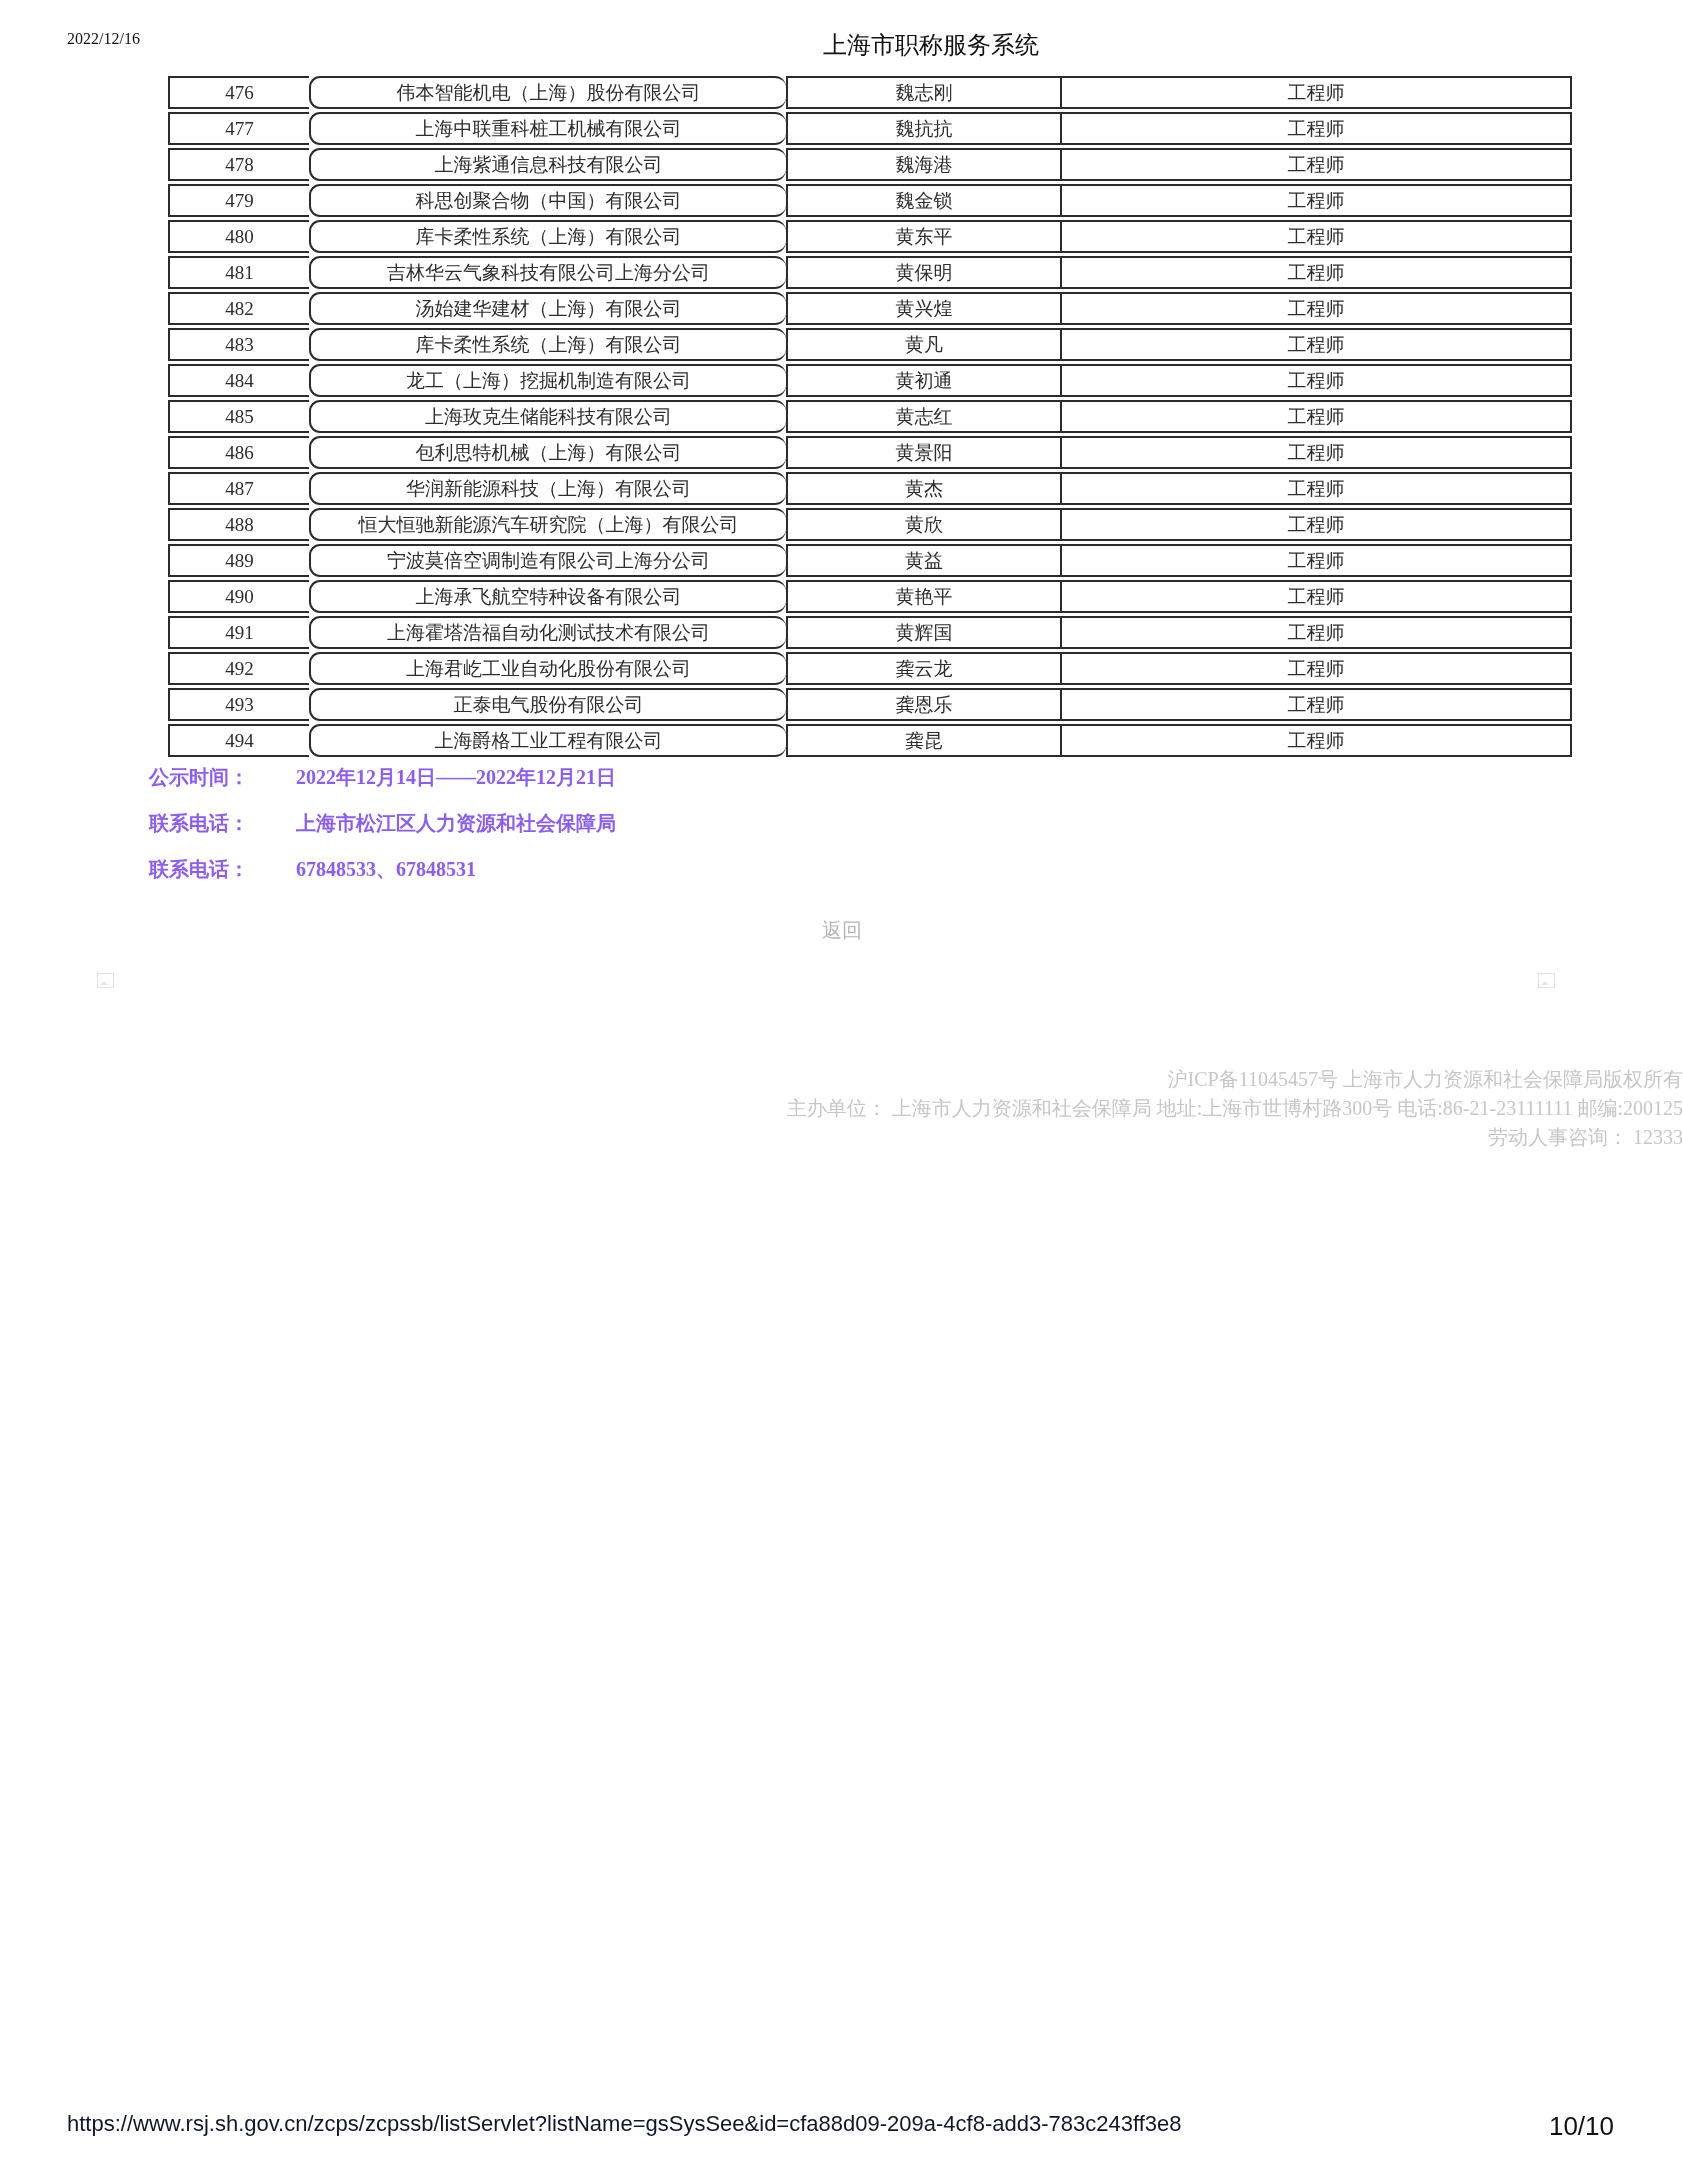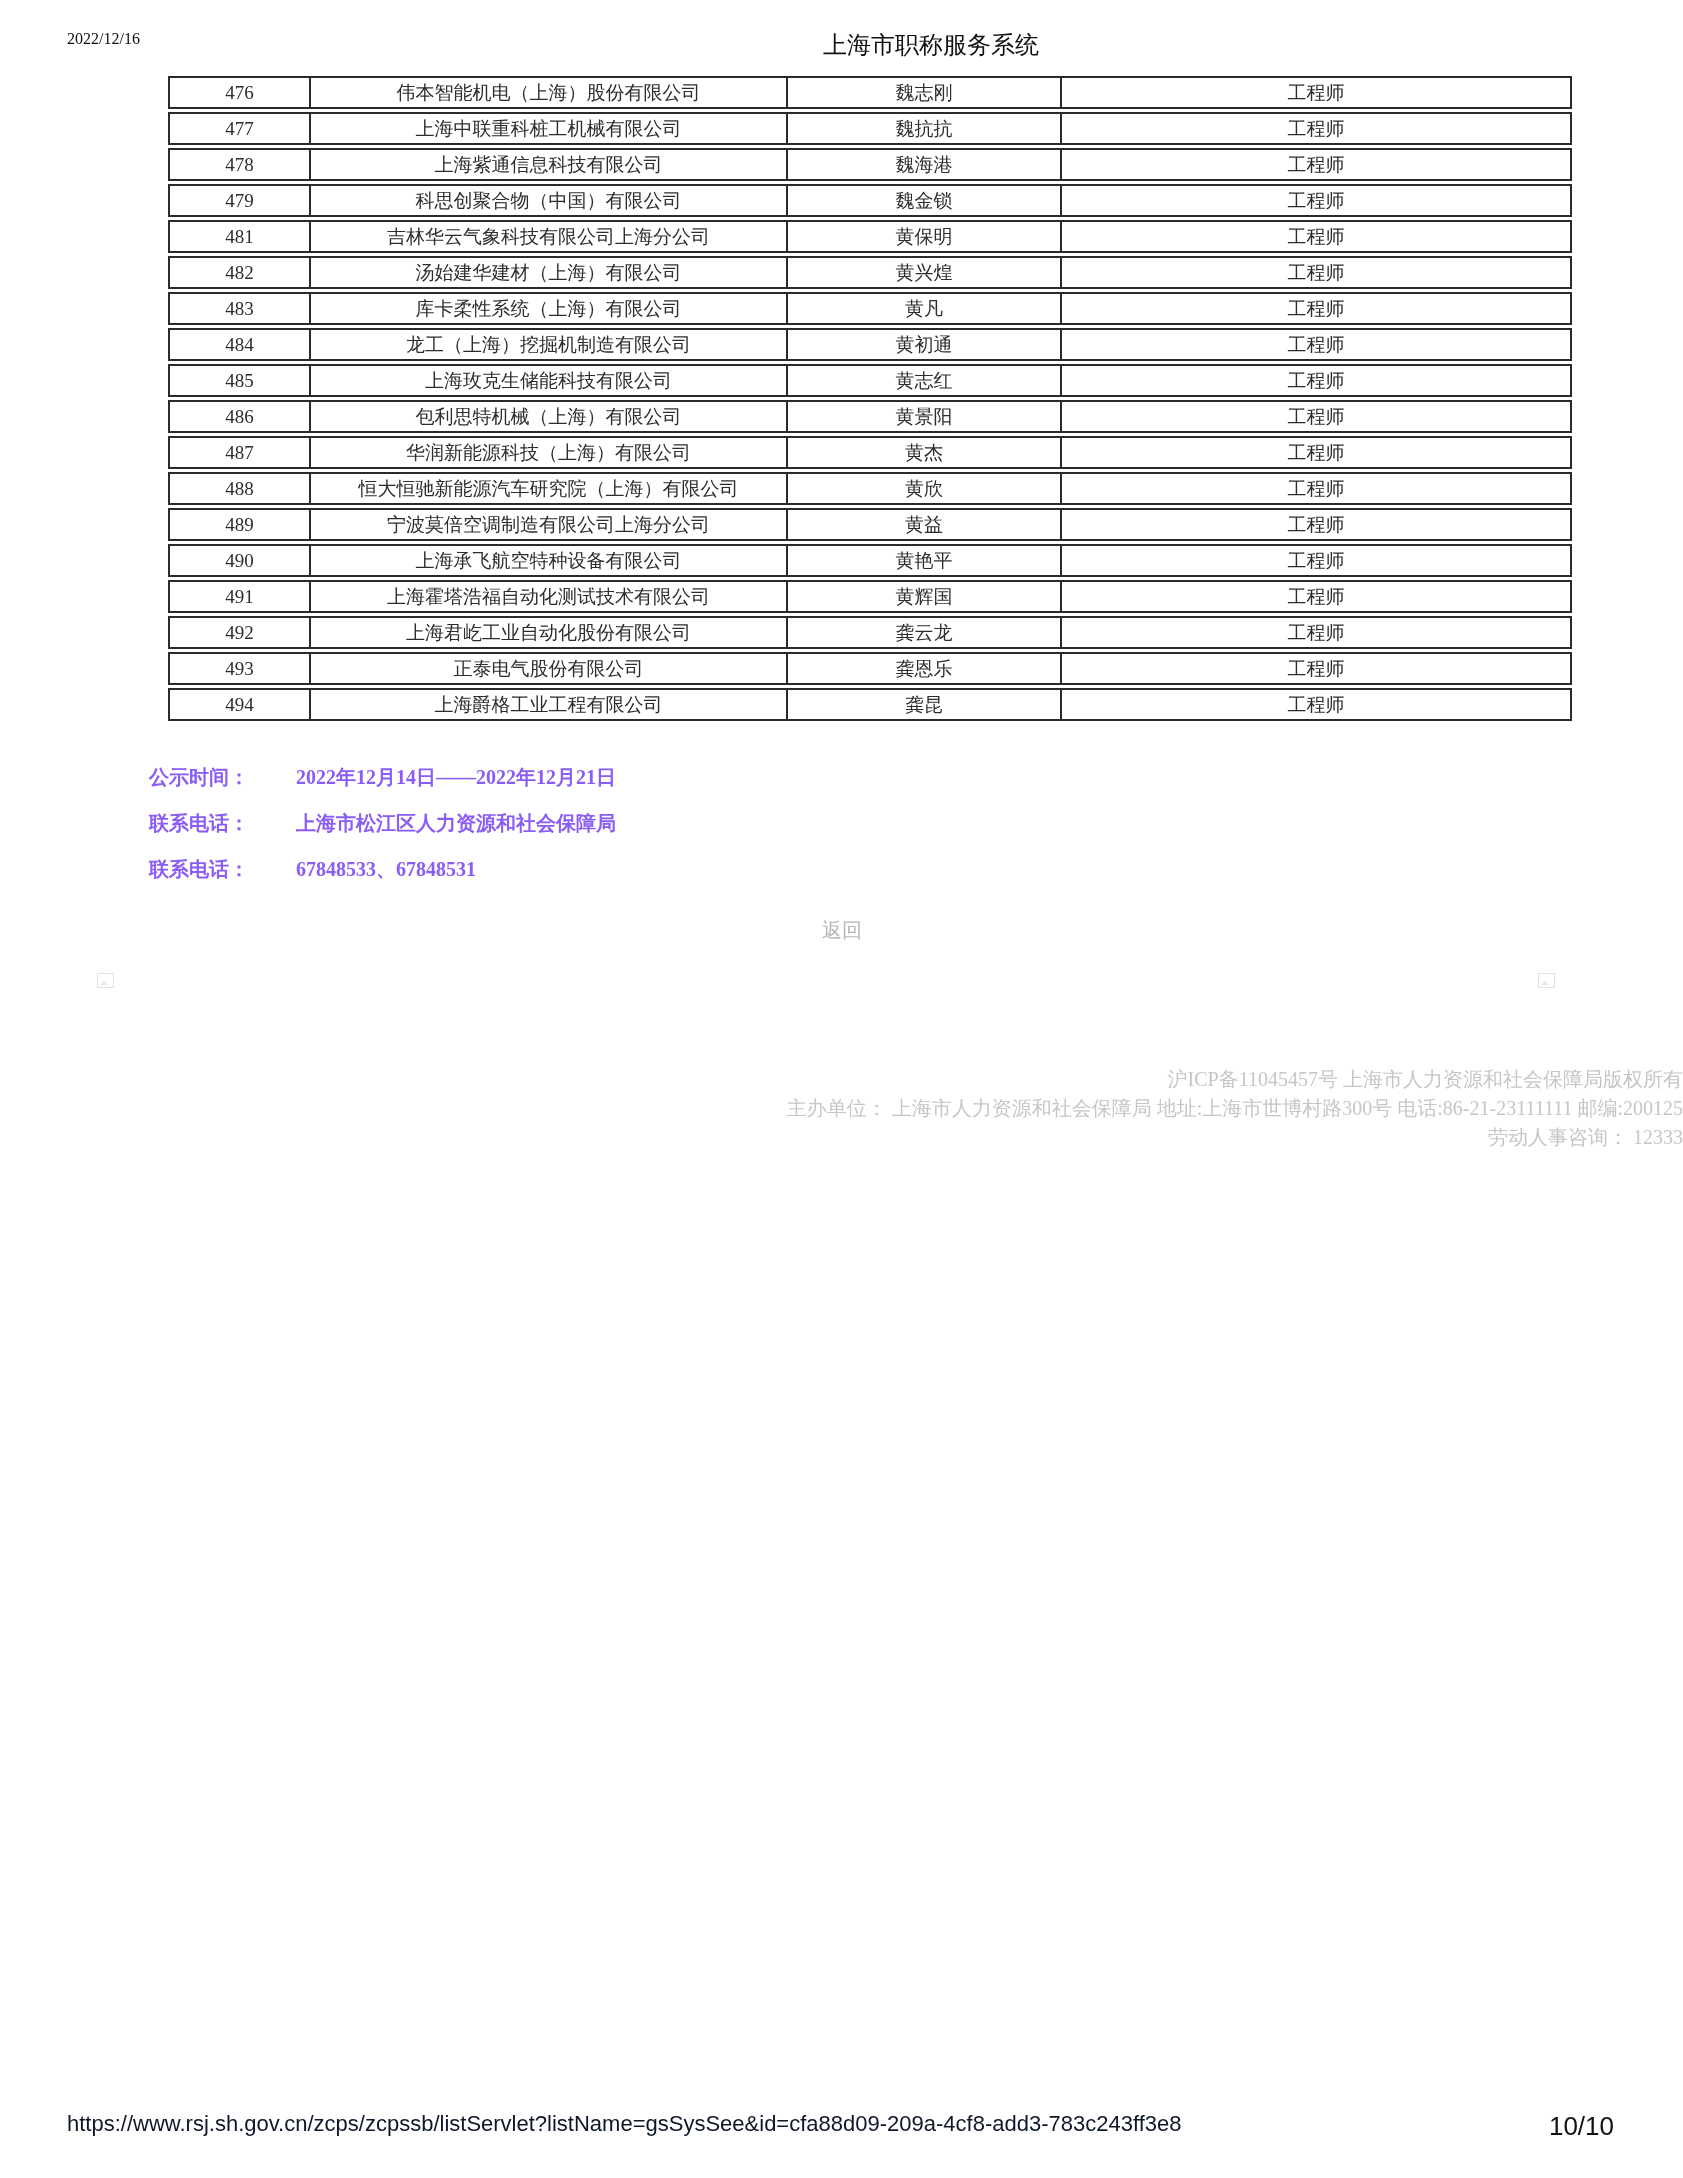--- a/index.html
+++ b/index.html
@@ -51,7 +51,7 @@
   }
   .records-table td:last-child { border-right: 2px solid #2b2b2b; text-align: center; }
   .records-table .c0 { width: 131px; }
-  .records-table .c1 { width: 467px; }
+  .records-table .c1 { width: 467px; border-radius: 11px; }
   .records-table .c2 { width: 264px; }
   .records-table .c3 { width: 500px; }
 

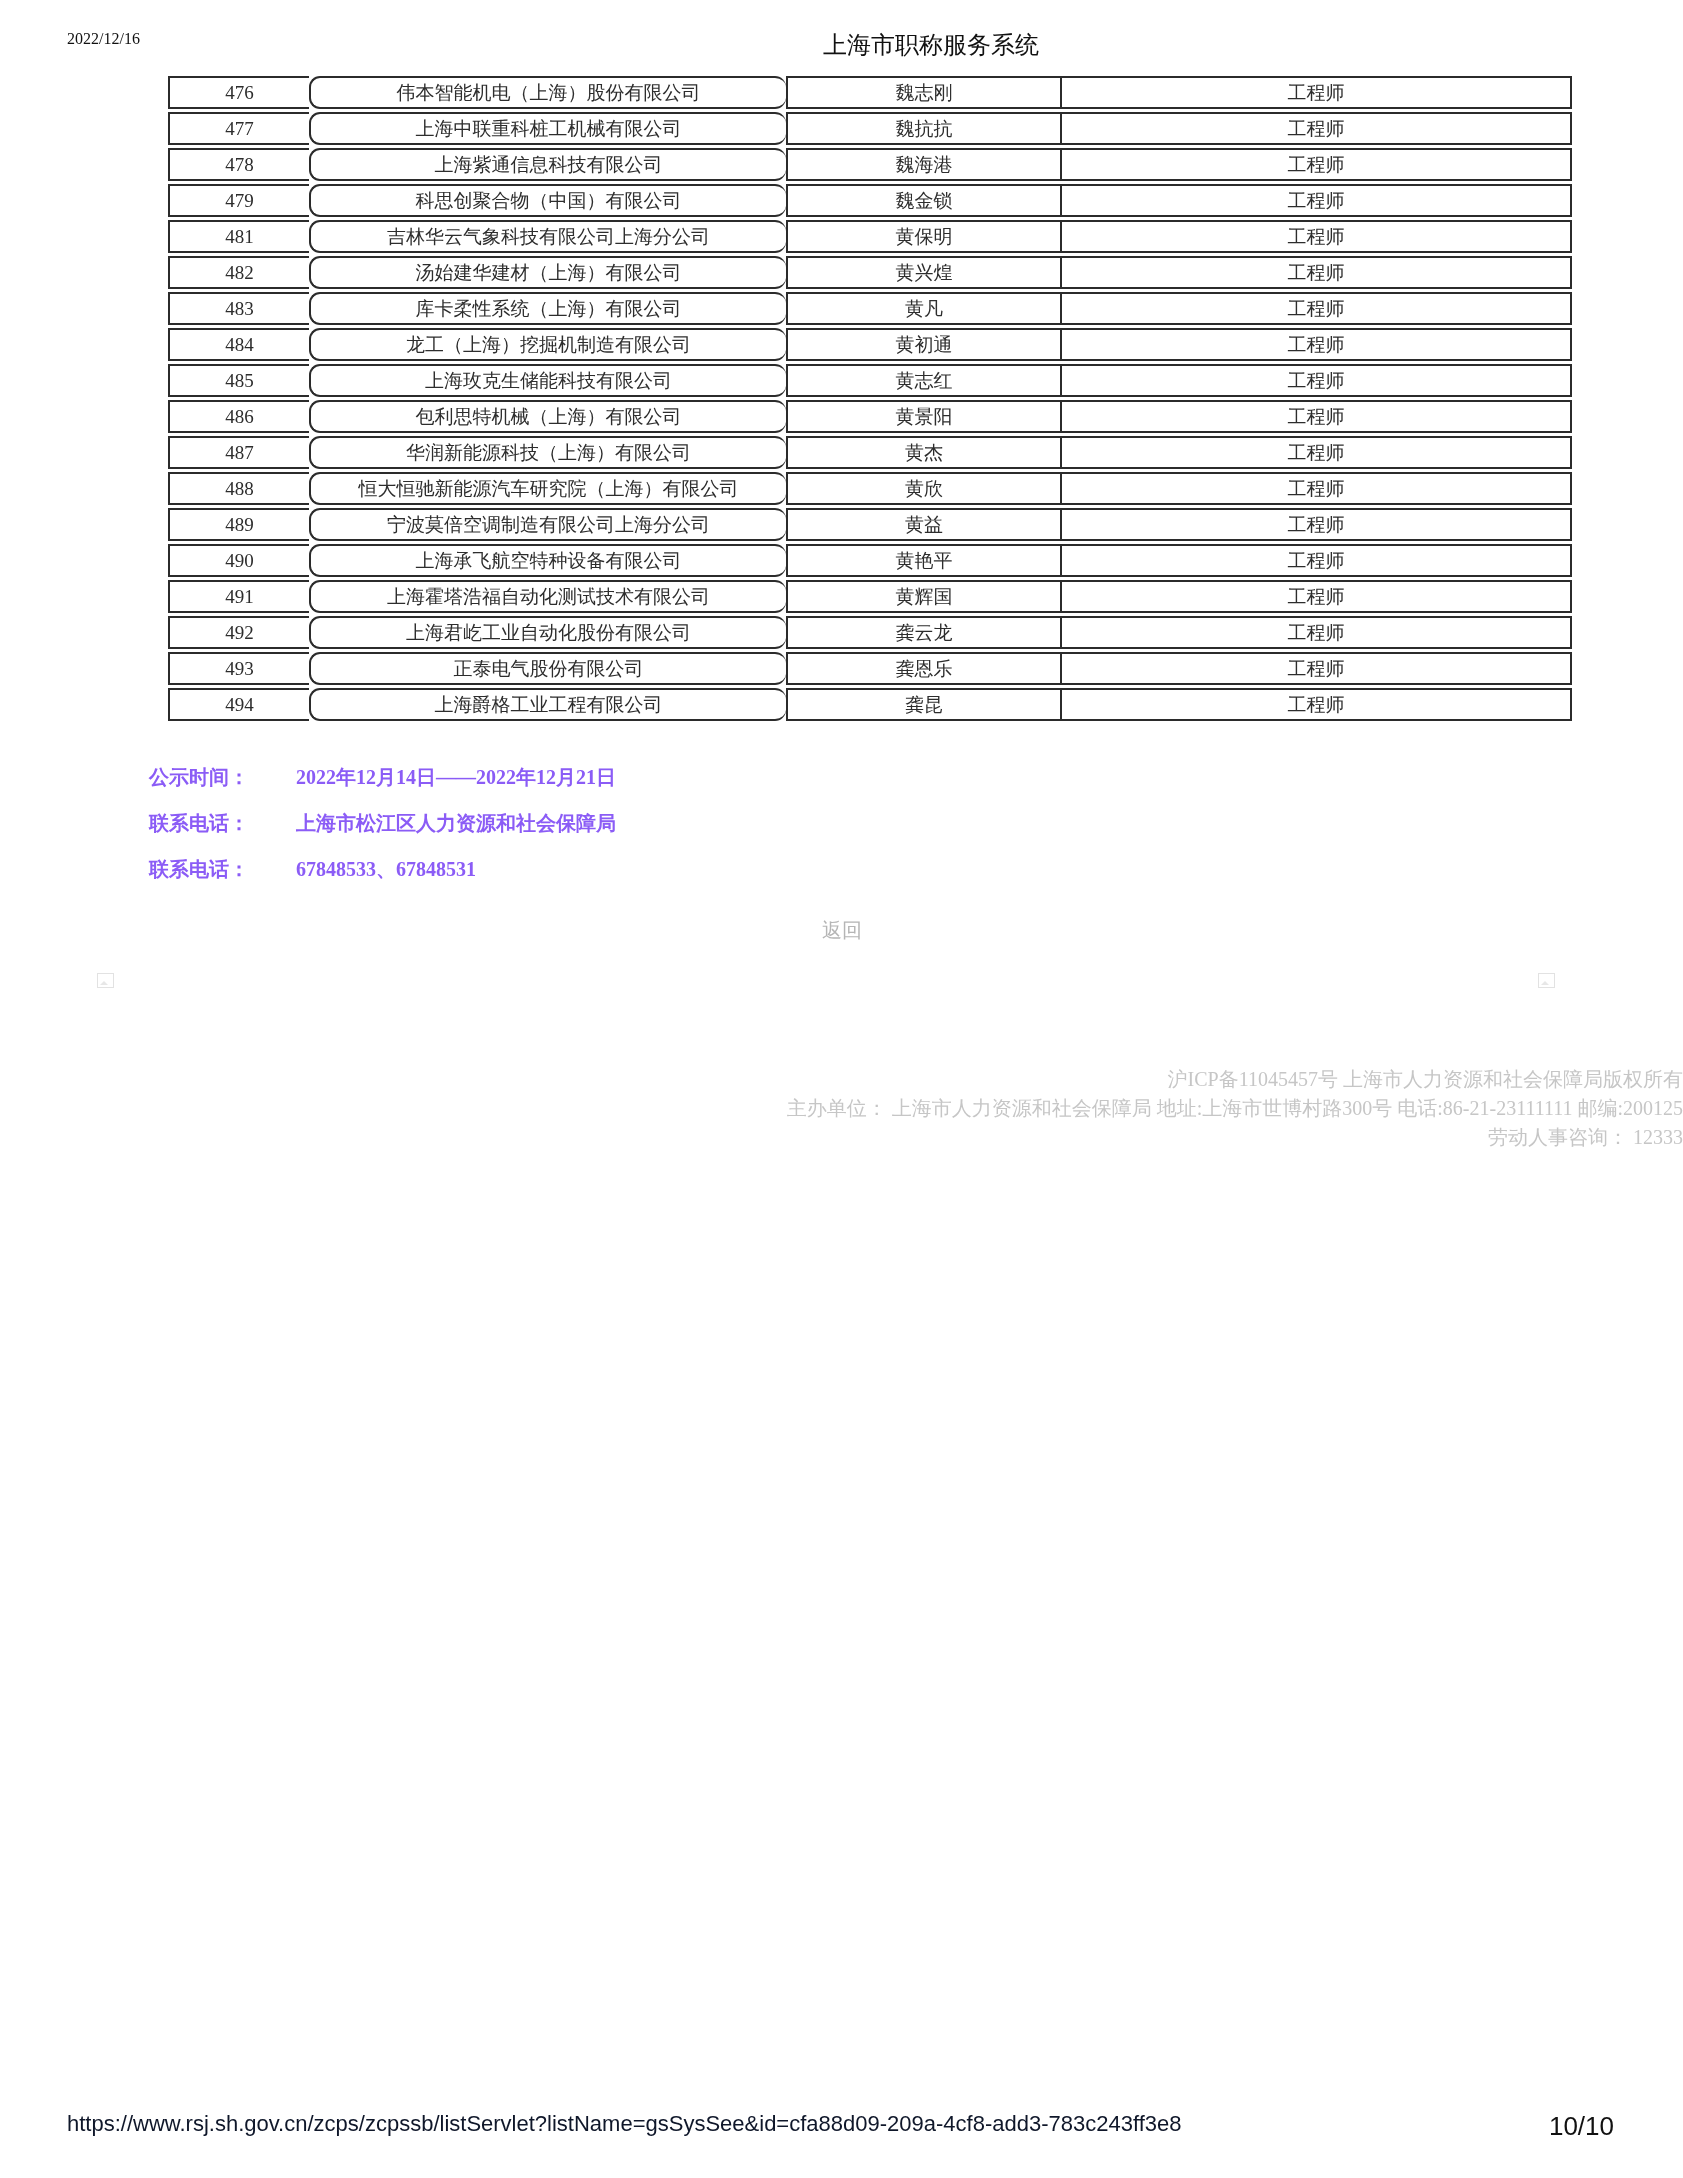--- a/index.html
+++ b/index.html
@@ -144,6 +144,12 @@
           <td class="c0">479</td>
           <td class="c1">科思创聚合物（中国）有限公司</td>
           <td class="c2">魏金锁</td>
+          <td class="c3">工程师</td>
+        </tr>
+        <tr>
+          <td class="c0">480</td>
+          <td class="c1">库卡柔性系统（上海）有限公司</td>
+          <td class="c2">黄东平</td>
           <td class="c3">工程师</td>
         </tr>
         <tr>

